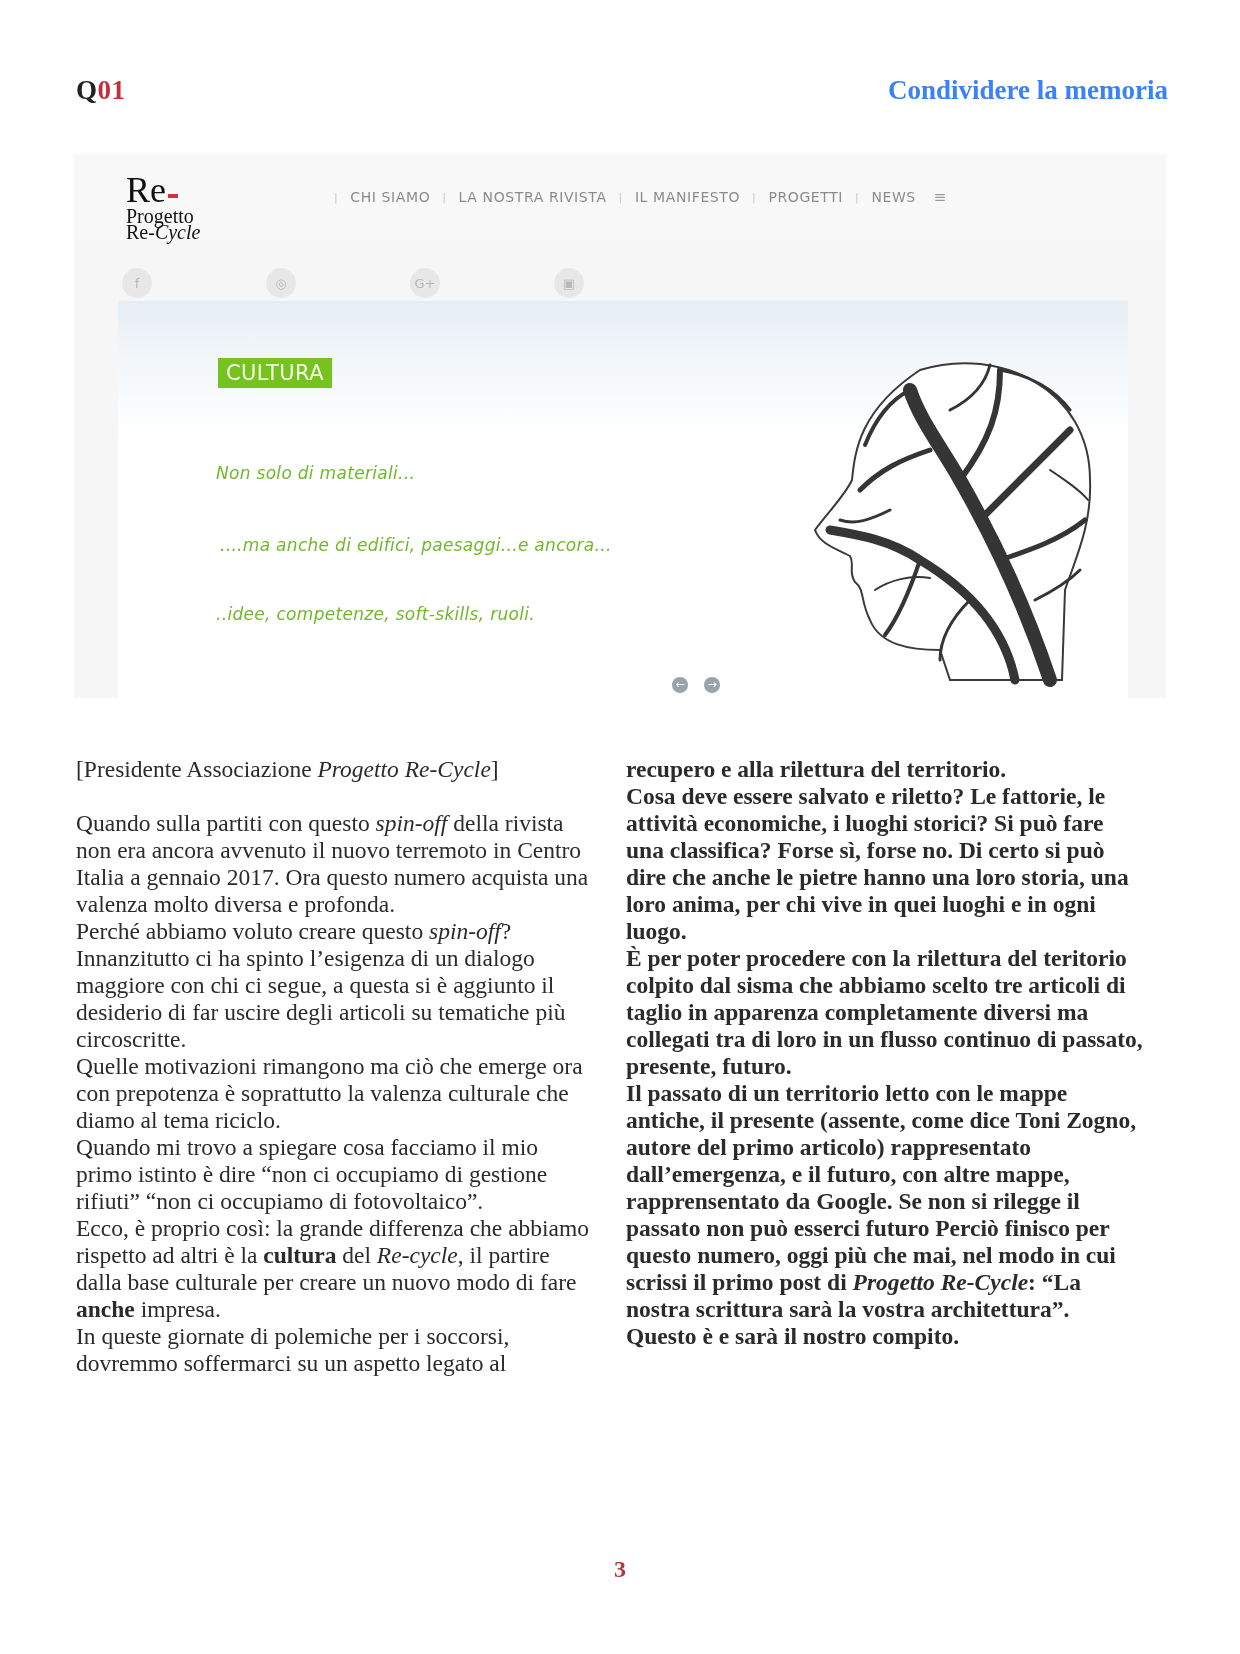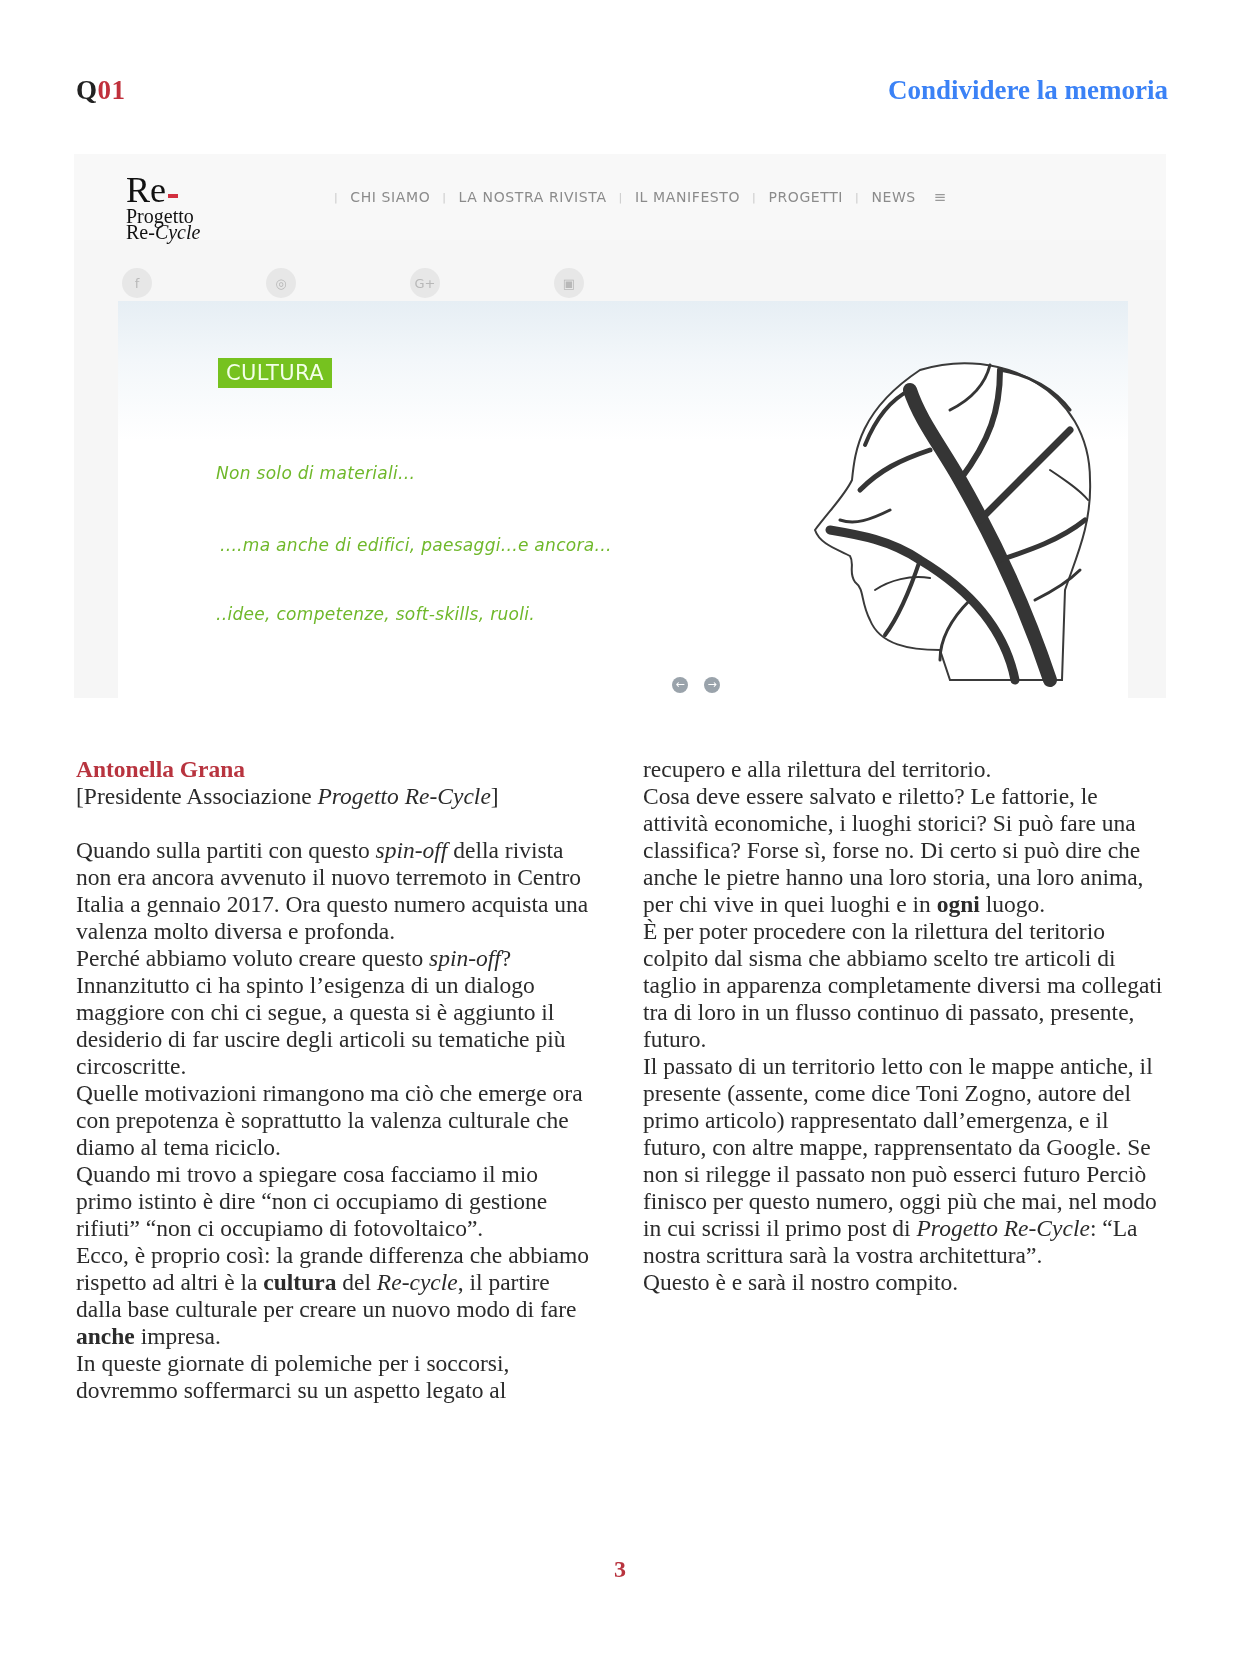--- a/index.html
+++ b/index.html
@@ -119,7 +119,6 @@
 </svg>
 
 <section class="col left">
-  <p class="author">Antonella Grana</p>
   <p><span>[Presidente Associazione </span><i>Progetto Re-Cycle</i><span>]</span></p>
   <div class="gap"></div>
   <p><span>Quando sulla partiti con questo </span><i>spin-off</i><span> della rivista non era ancora avvenuto il nuovo terremoto in Centro Italia a gennaio 2017. Ora questo numero acquista una valenza molto diversa e profonda.</span></p>

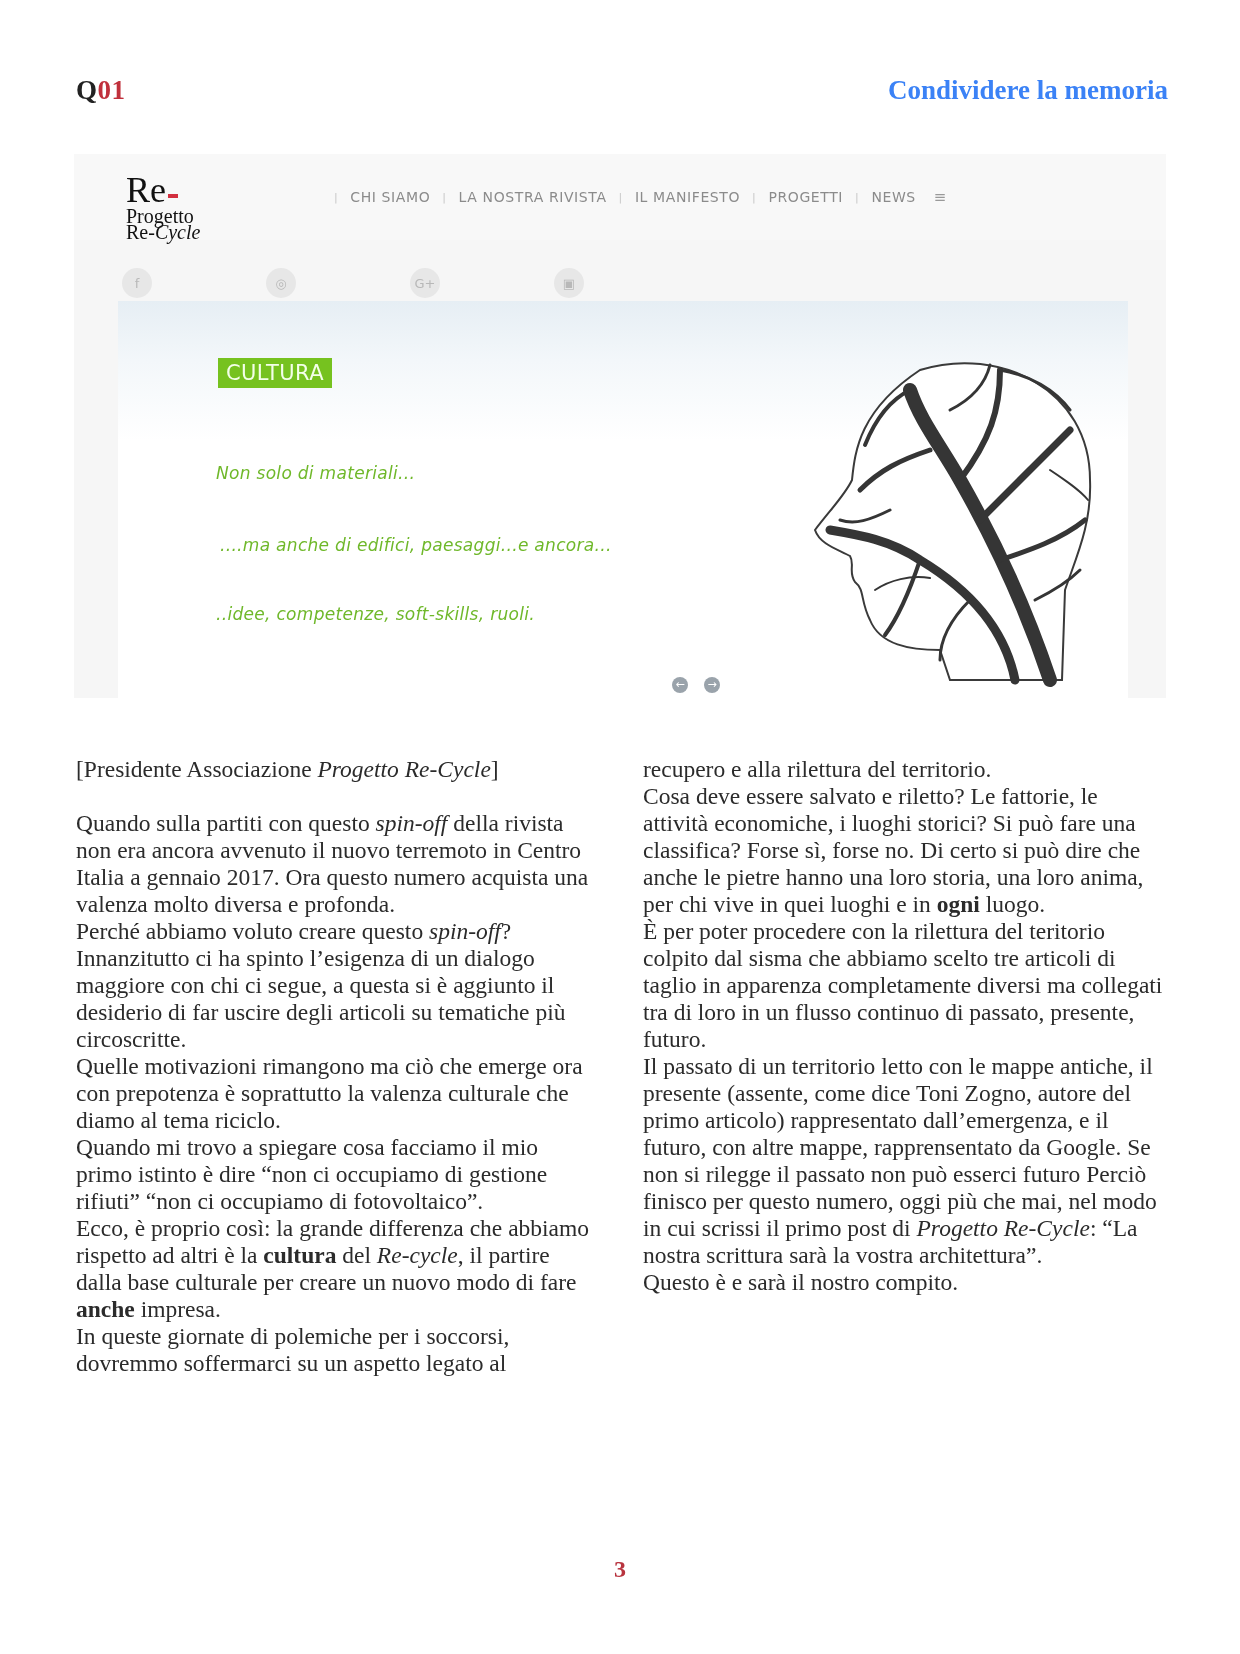--- a/index.html
+++ b/index.html
@@ -43,7 +43,7 @@
   
   .col { position: absolute; top: 756px; width: 520px; font-size: 23.5px; line-height: 27px; color: #2b2b2b; }
   .col.left { left: 76px; }
-  .col.right { left: 643px; }
+  .col.right { left: 626px; font-weight: bold; }
   .col p { margin: 0; }
   .author { color: #b8343f; font-weight: bold; }
   .gap { height: 27px; }

